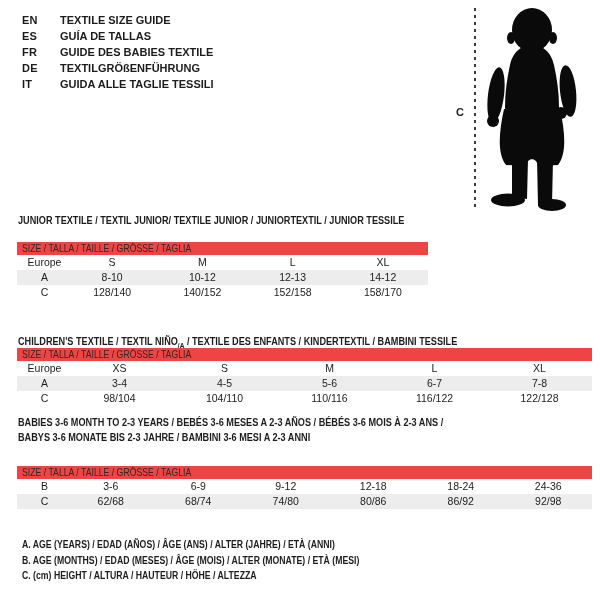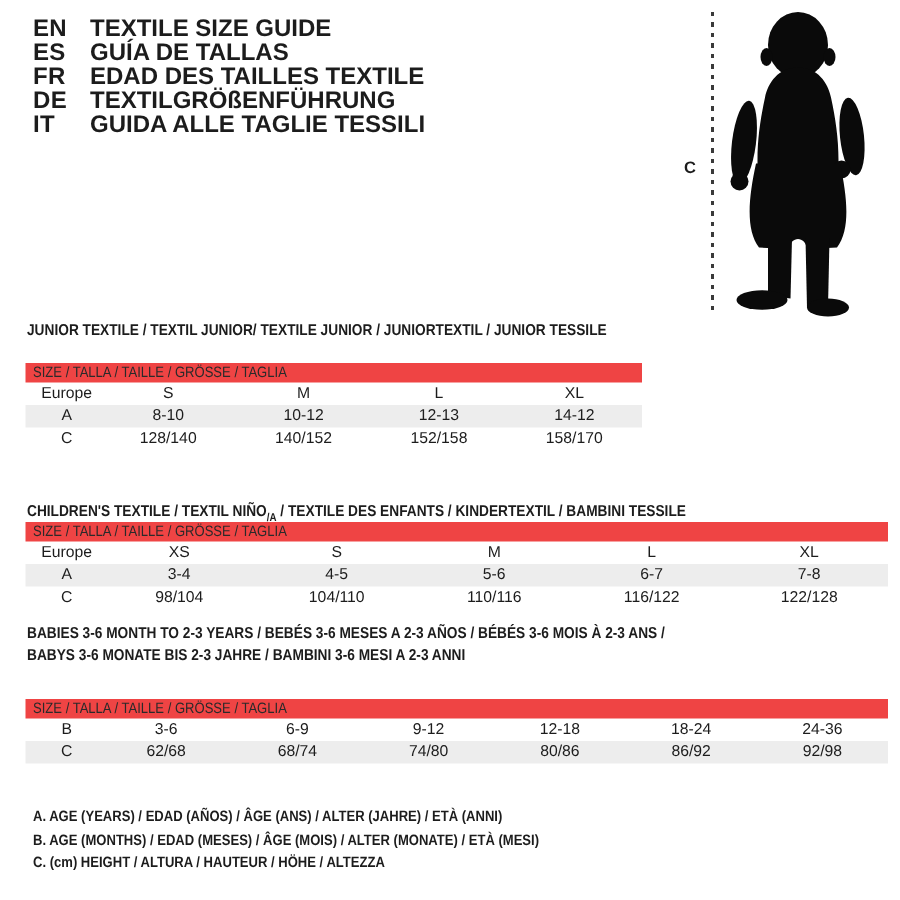--- a/index.html
+++ b/index.html
@@ -12,7 +12,7 @@
 
   
   .lang-block{position:absolute;left:22px;top:12px;}
-  .lang-row{display:flex;height:16px;line-height:16px;font-size:16px;font-weight:bold;}
+  .lang-row{display:flex;height:16px;line-height:16px;font-size:11px;font-weight:bold;}
   .lang-row .code{width:38px;letter-spacing:.2px;}
   .lang-row .label{white-space:nowrap;}
 

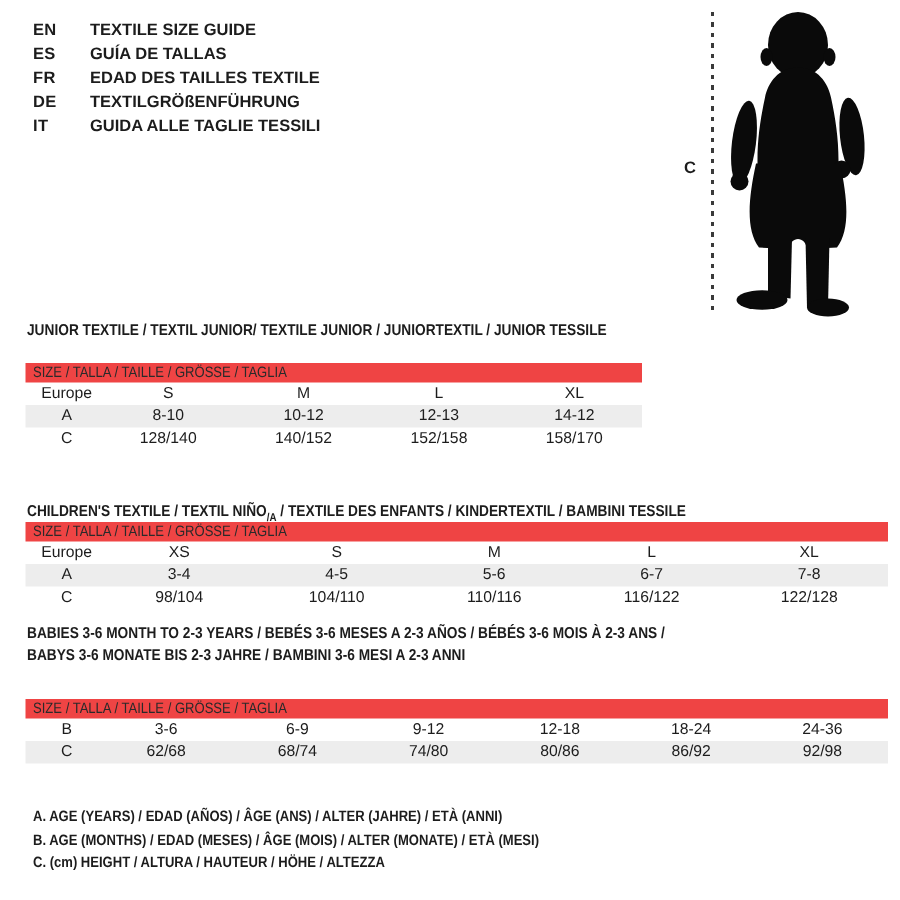--- a/index.html
+++ b/index.html
@@ -57,7 +57,7 @@
   </div>
   <div class="lang-row">
     <span class="code">FR</span>
-    <span class="label">EDAD DES TAILLES TEXTILE</span>
+    <span class="label">GUIDE DES BABIES TEXTILE</span>
   </div>
   <div class="lang-row">
     <span class="code">DE</span>

